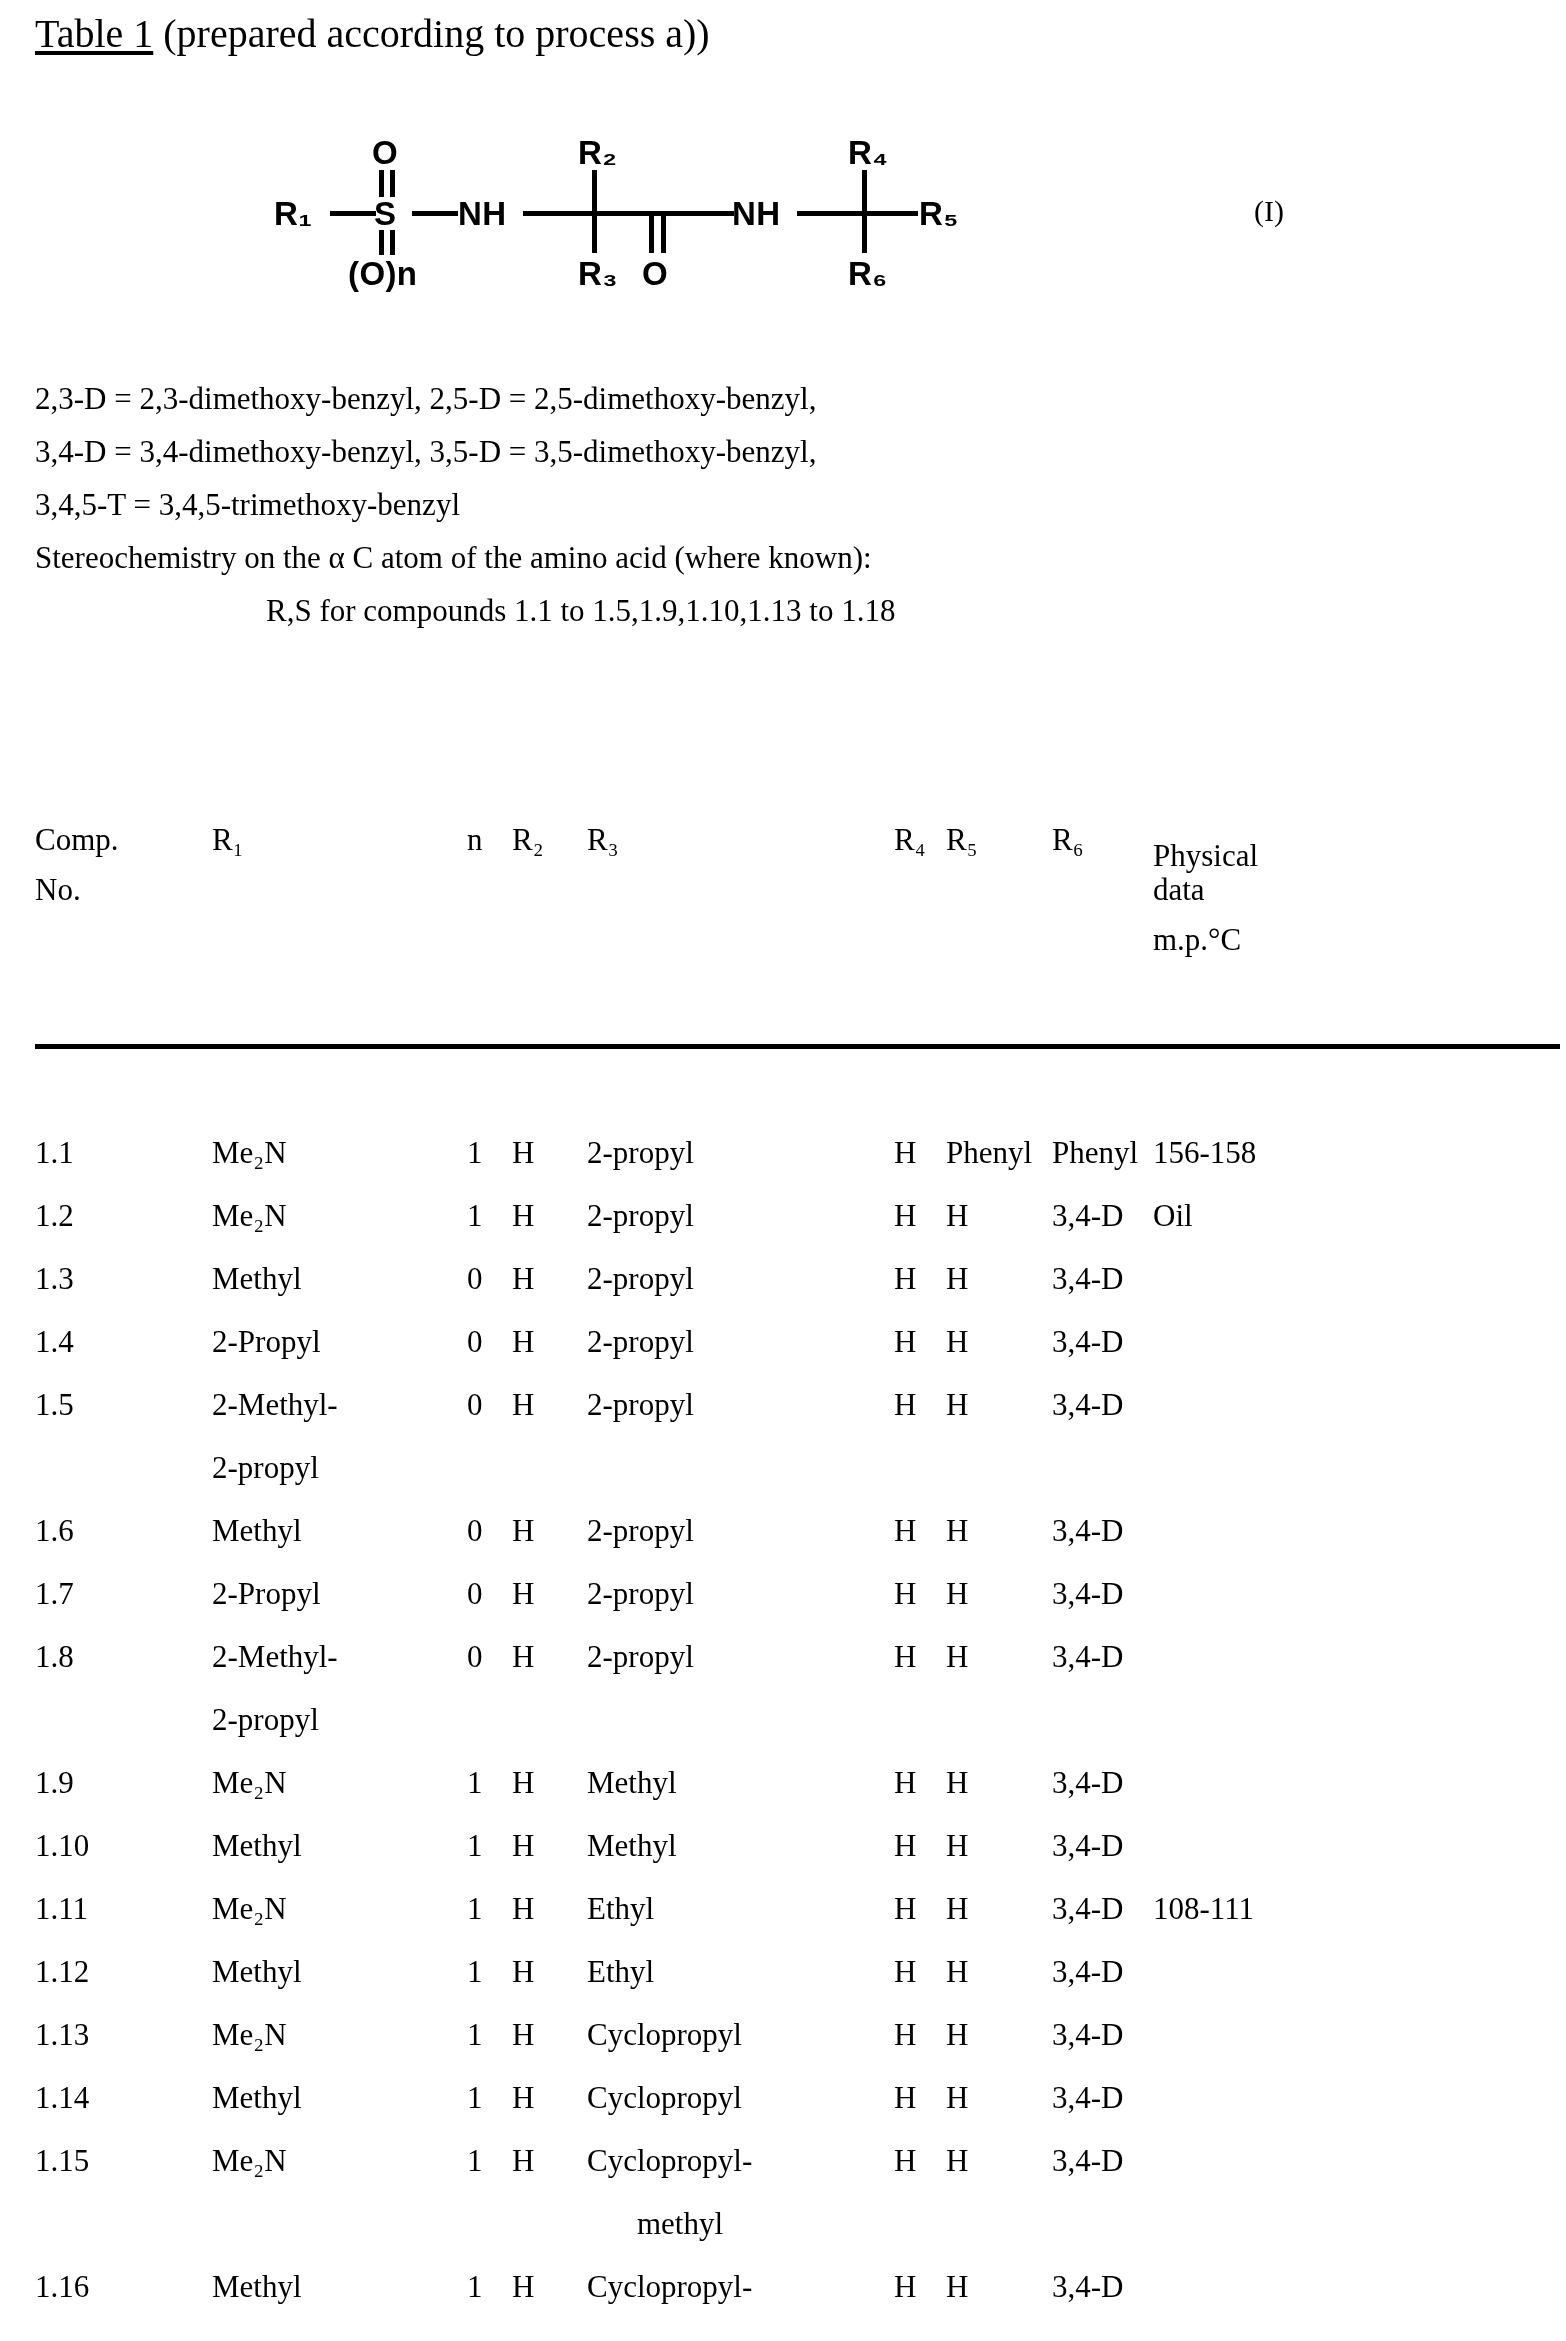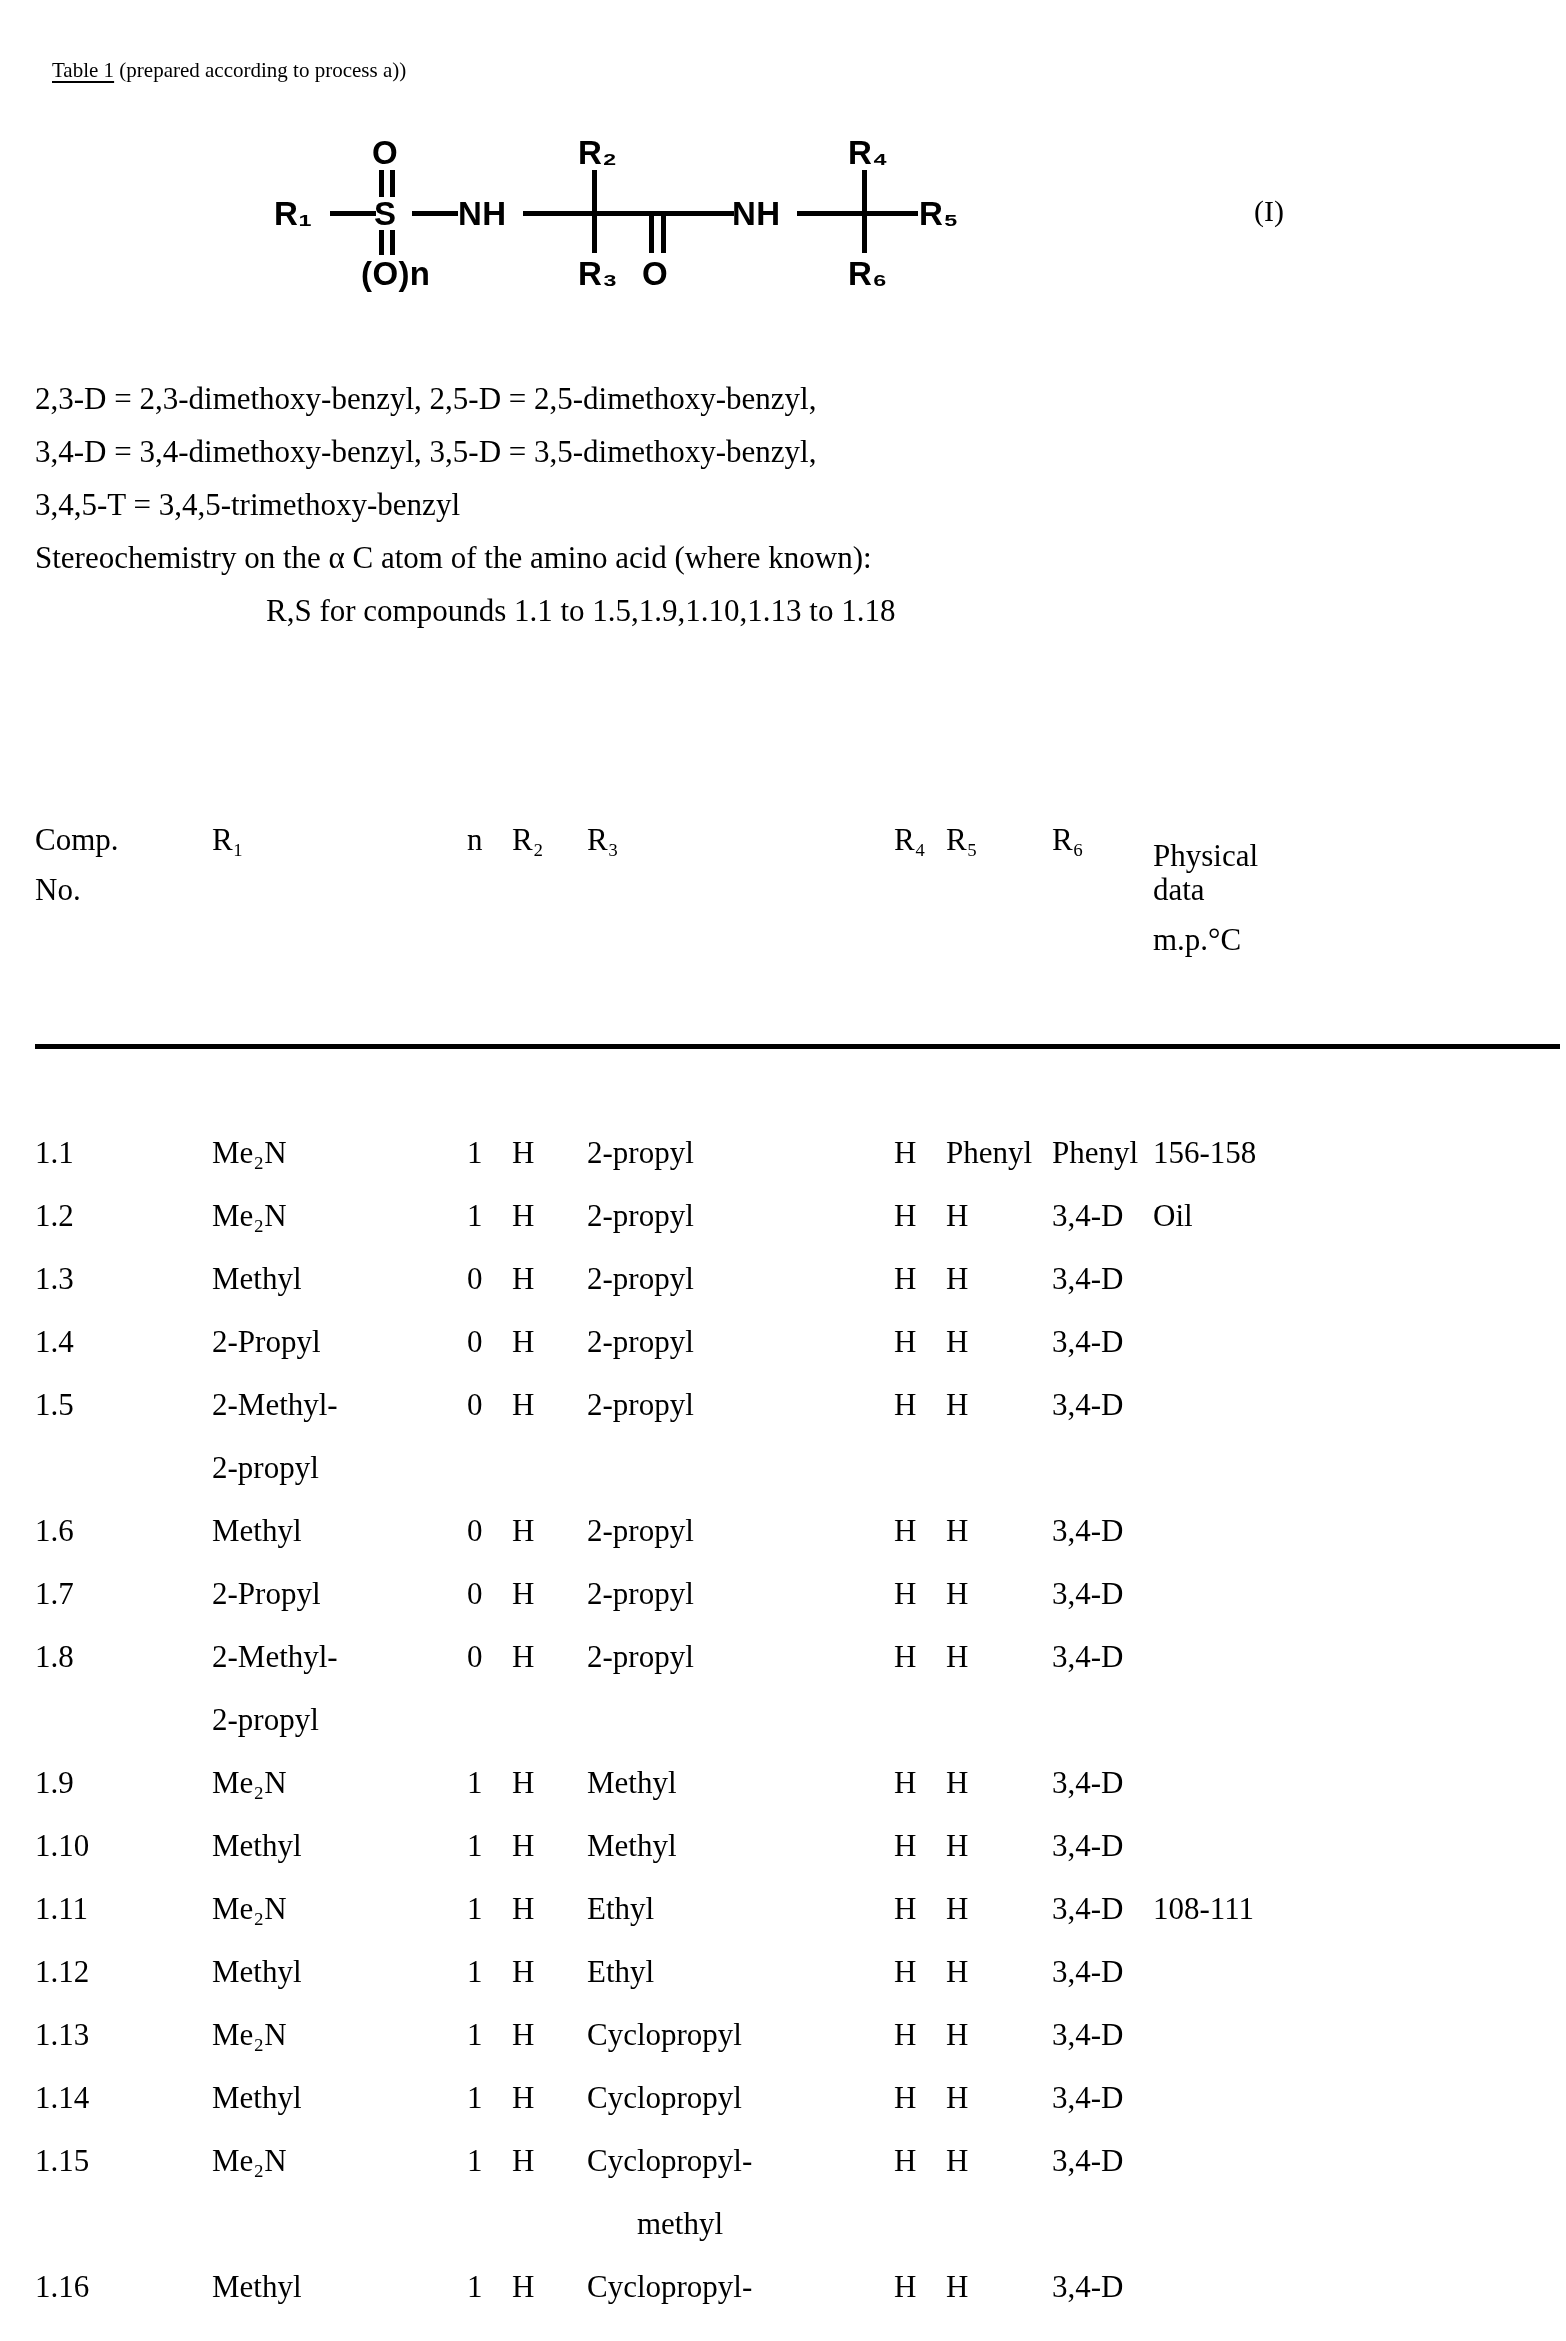--- a/index.html
+++ b/index.html
@@ -20,12 +20,11 @@
   
   .title-line {
     position: absolute;
-    left: 52px;
+    left: 35px;
     top: 15px;
-    font-size: 21px;
+    font-size: 40px;
     line-height: 38px;
     white-space: nowrap;
-    margin-top: 36px;
   }
   .title-underline {
     text-decoration: underline;

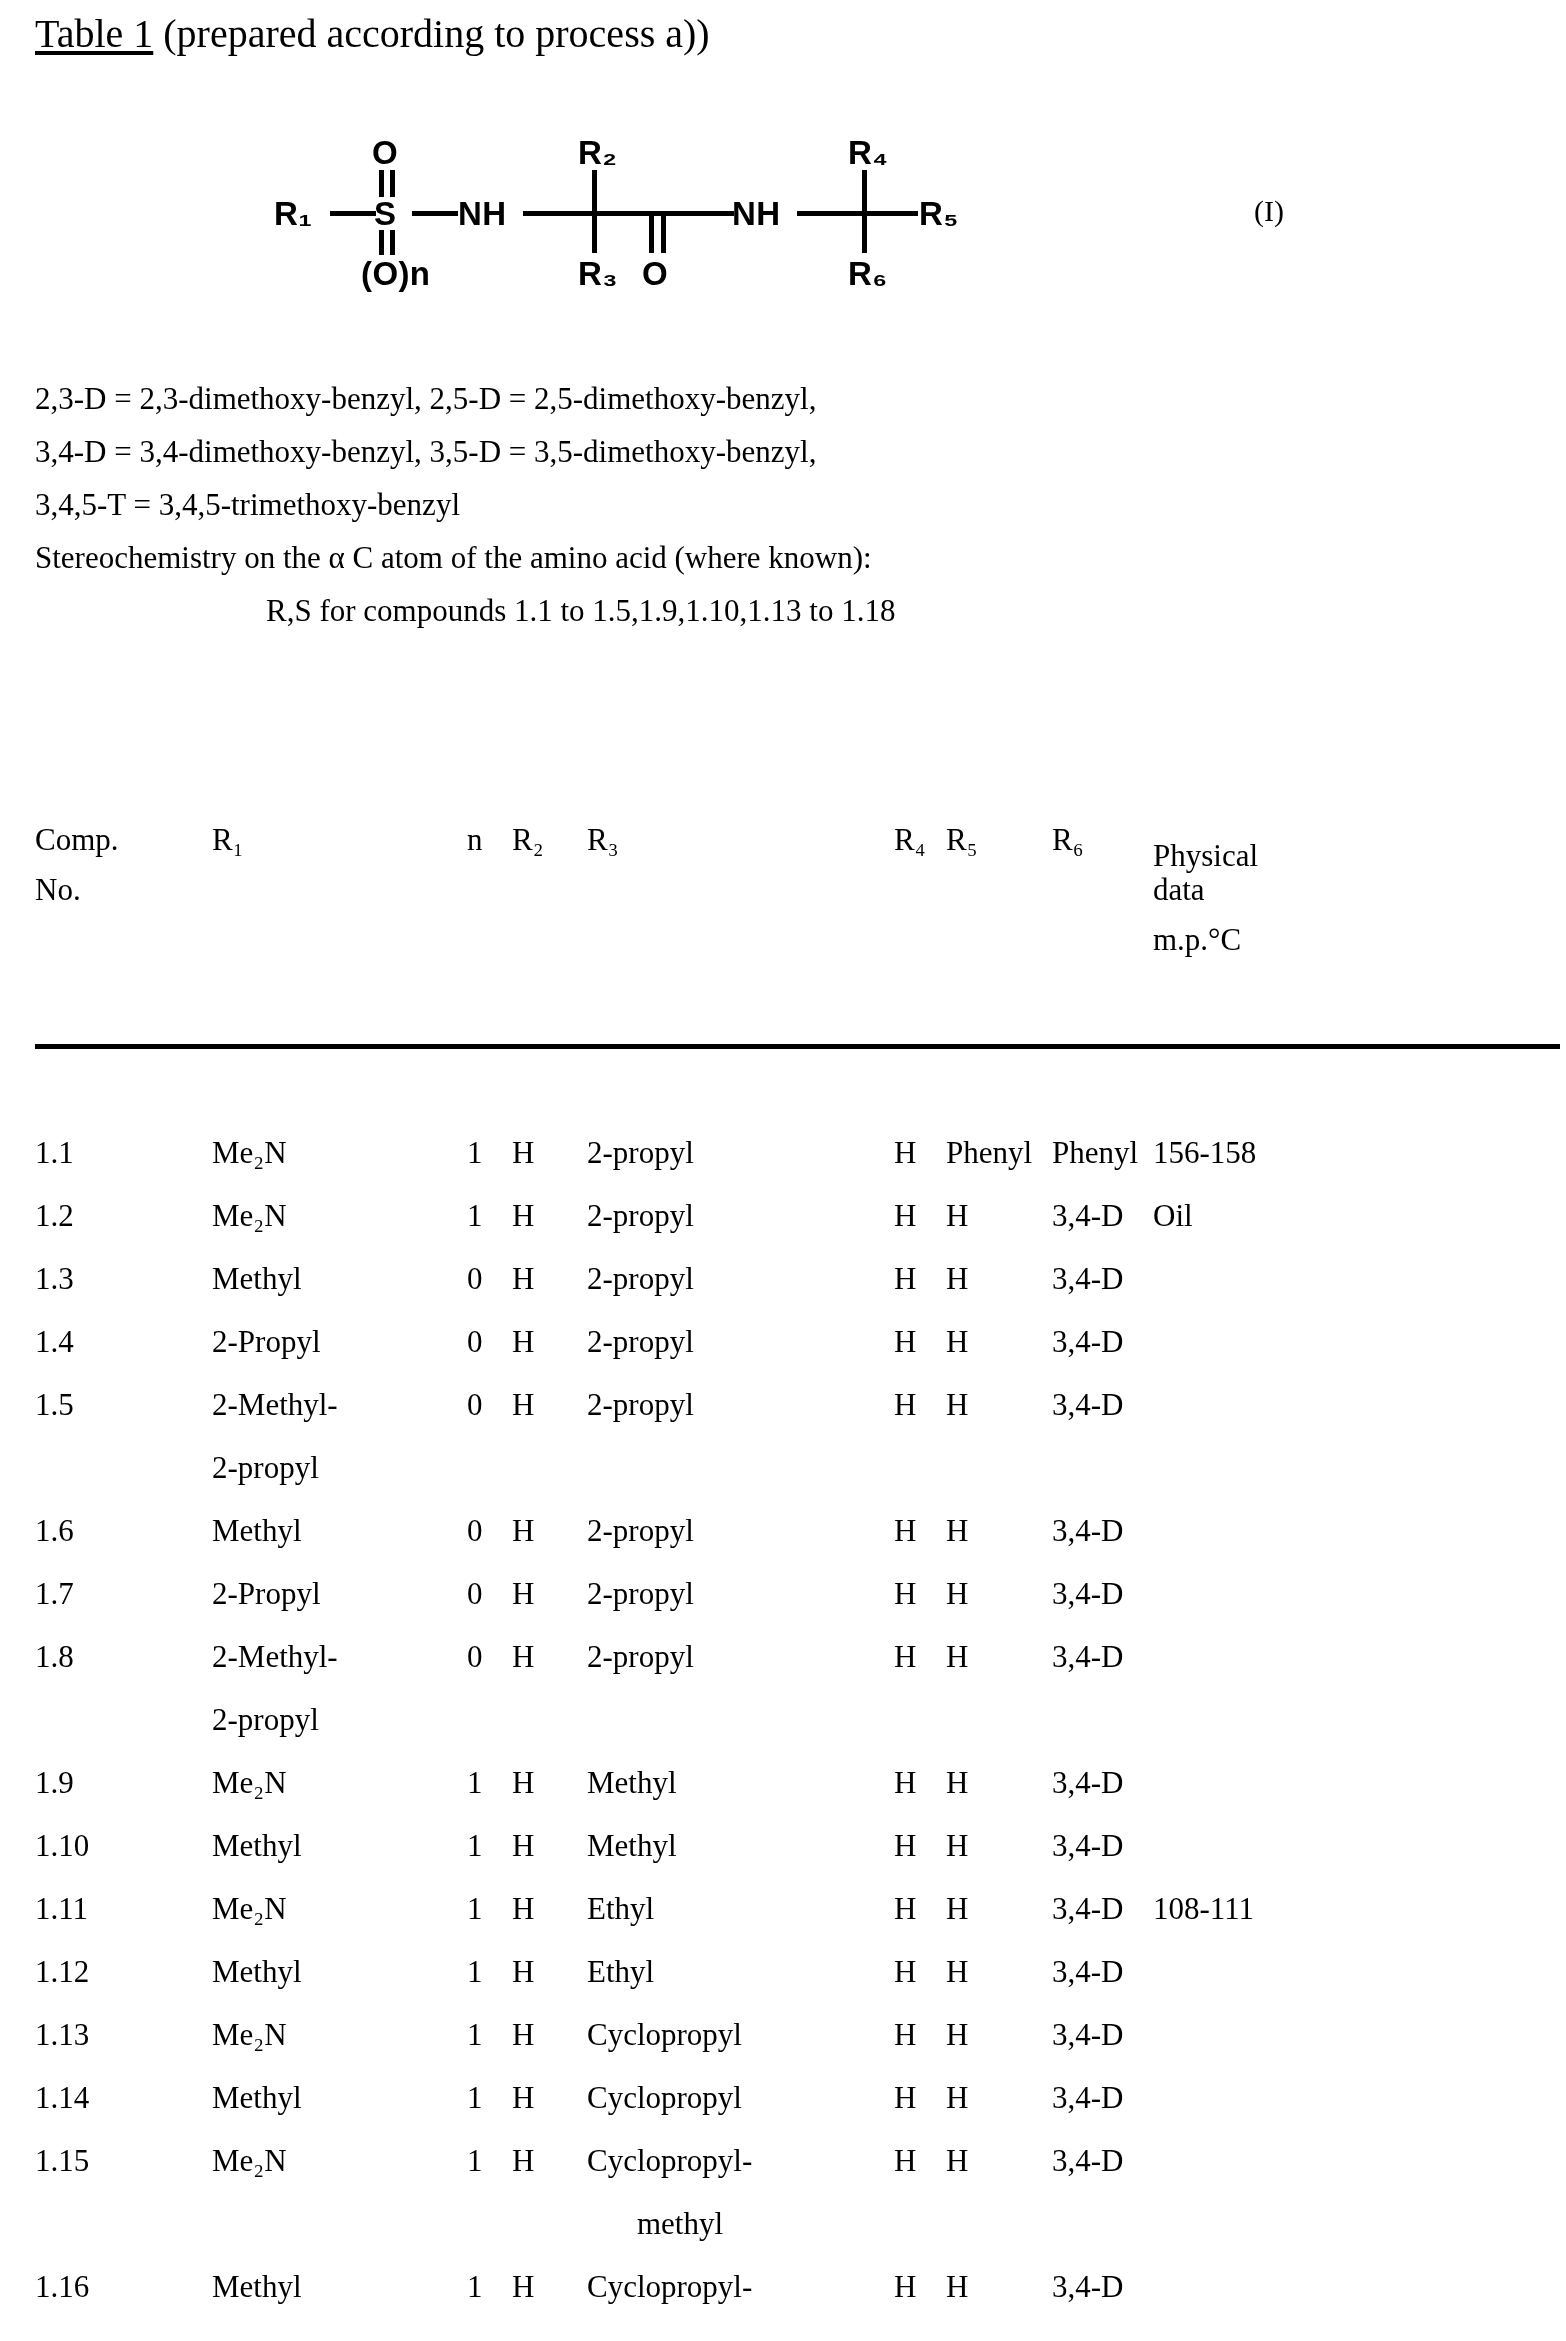--- a/index.html
+++ b/index.html
@@ -165,7 +165,7 @@
       <div class="bond-v" style="left:105px; top:106px; height:25px;"></div>
       <div class="bond-v" style="left:116px; top:106px; height:25px;"></div>
 
-      <span class="atom" style="left:87px; top:133px;">(O)n</span>
+      <span class="atom" style="left:74px; top:133px;">(O)n</span>
 
       <div class="bond-h" style="left:138px; top:87px; width:46px;"></div>
 

